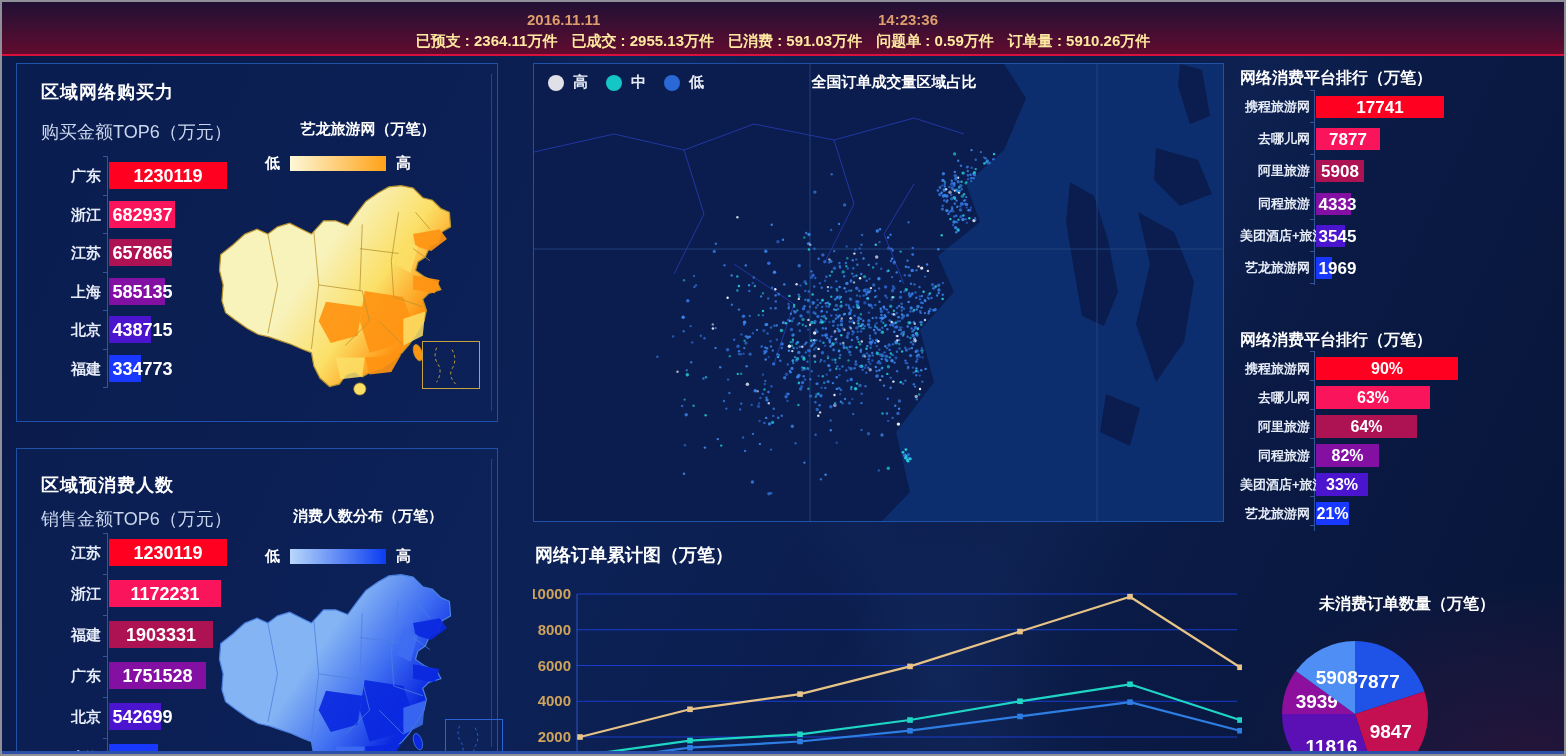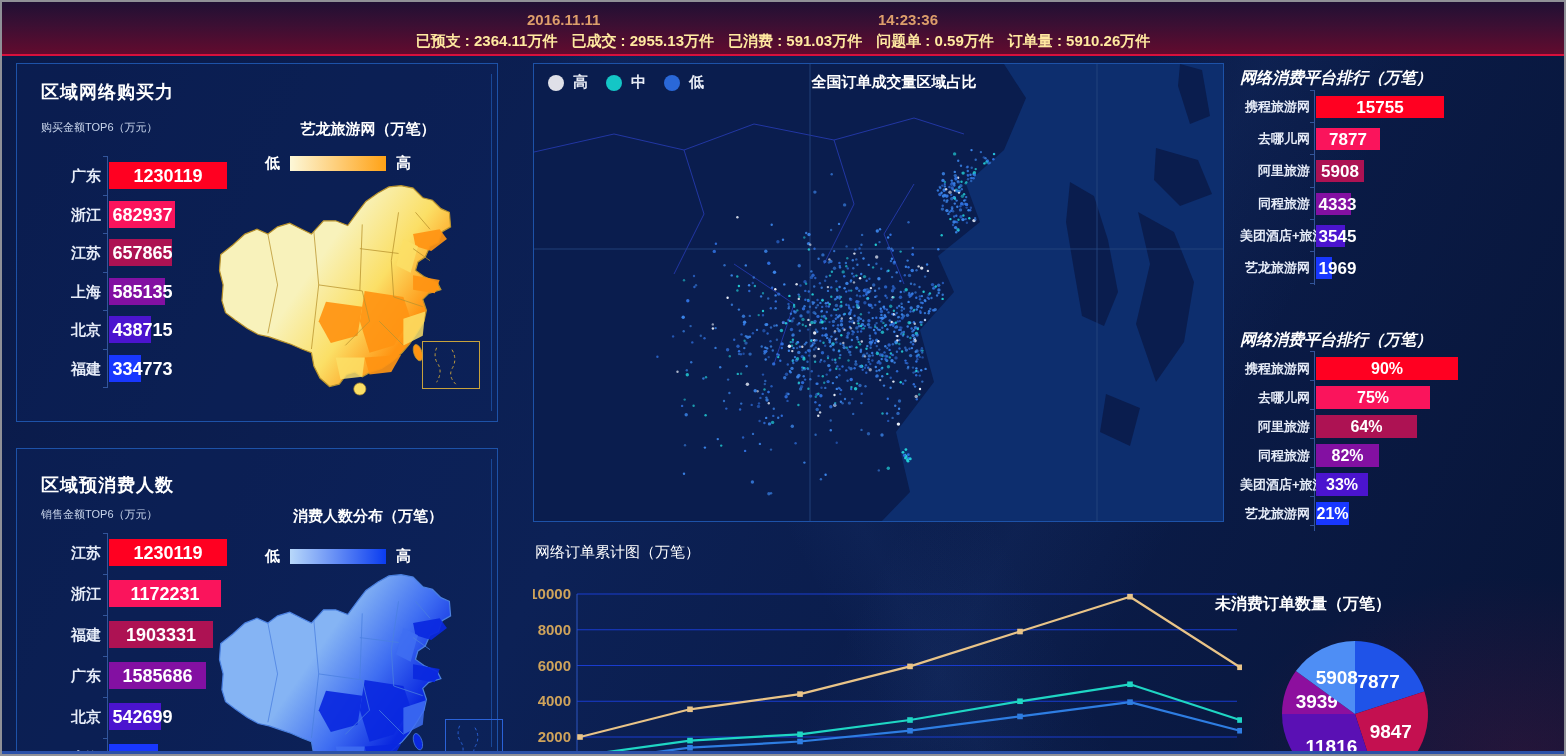--- a/index.html
+++ b/index.html
@@ -74,7 +74,7 @@
   #lc-svg{position:absolute;left:0;top:0;}
 
   
-  .rt-title{position:absolute;left:1238px;width:326px;color:#fff;font-size:16px;font-weight:bold;font-style:italic;}
+  .rt-title{position:absolute;left:1238px;width:326px;color:#fff;font-size:16px;font-weight:bold;}
   #rt-a{top:66px;} #rt-b{top:328px;}
   #bars-platform{left:1238px;top:86px;width:326px;height:240px;}
   #bars-pct{left:1238px;top:348px;width:326px;height:200px;}

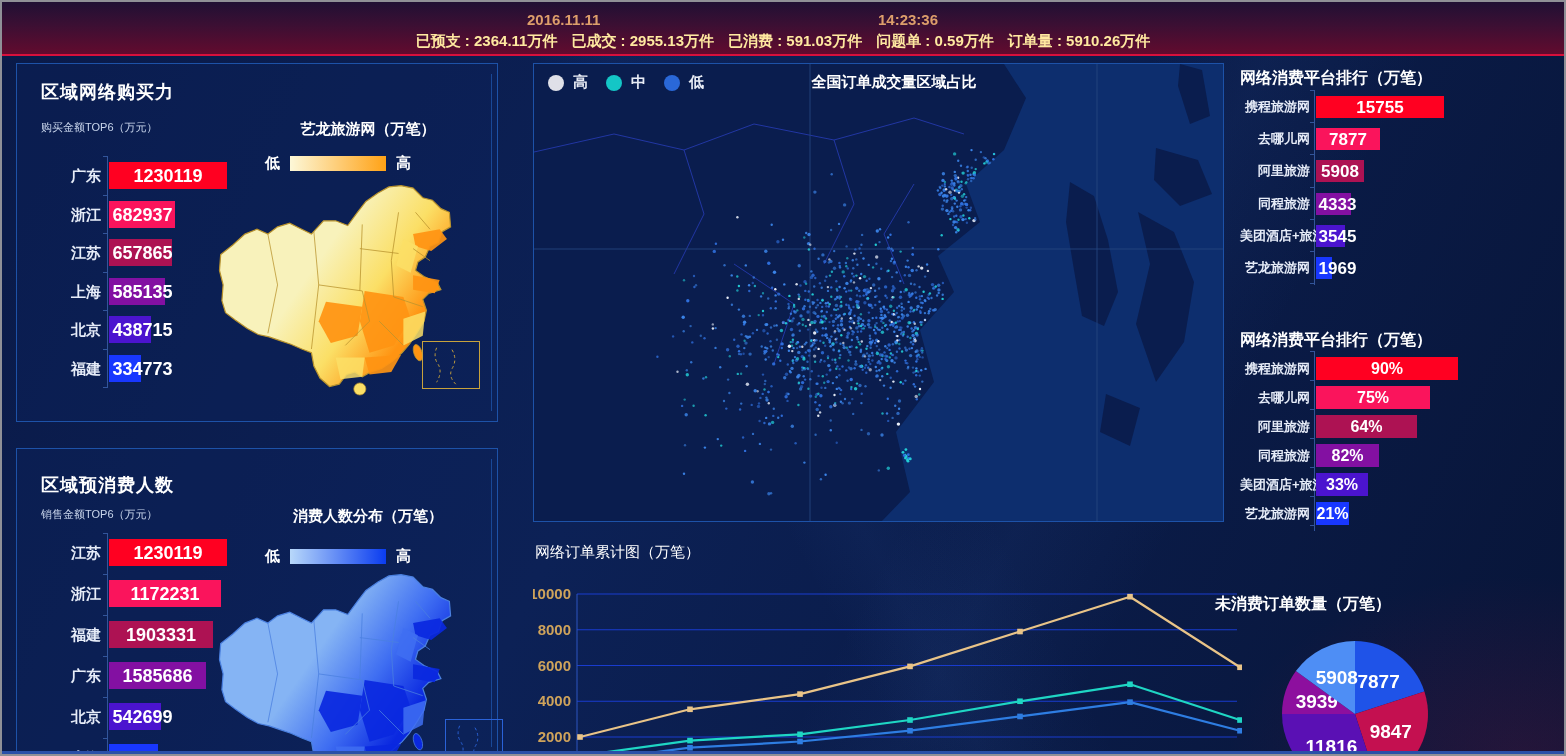--- a/index.html
+++ b/index.html
@@ -1504,7 +1504,7 @@
       <div class="axis-tick" style="left: 70px; top: 195.2px; width: 4px; height: 1px;"></div>
       <div class="bar-label" style="left: 0px; top: 8px; width: 70px; height: 22px; line-height: 22px; text-align: right; font-size: 13px;">携程旅游网</div>
       <div class="bar-rect" style="left: 76px; top: 8px; width: 128px; height: 22px; background: rgb(255, 0, 33);"></div>
-      <div class="bar-val" style="left: 76px; top: 8px; width: 128px; height: 22px; line-height: 23px; font-size: 17px;">15755</div>
+      <div class="bar-val" style="left: 76px; top: 8px; width: 128px; height: 22px; line-height: 23px; font-size: 17px;">17741</div>
       <div class="bar-label" style="left: 0px; top: 40.2px; width: 70px; height: 22px; line-height: 22px; text-align: right; font-size: 13px;">去哪儿网</div>
       <div class="bar-rect" style="left: 76px; top: 40.2px; width: 64px; height: 22px; background: rgb(250, 20, 92);"></div>
       <div class="bar-val" style="left: 76px; top: 40.2px; width: 64px; height: 22px; line-height: 23px; font-size: 17px;">7877</div>

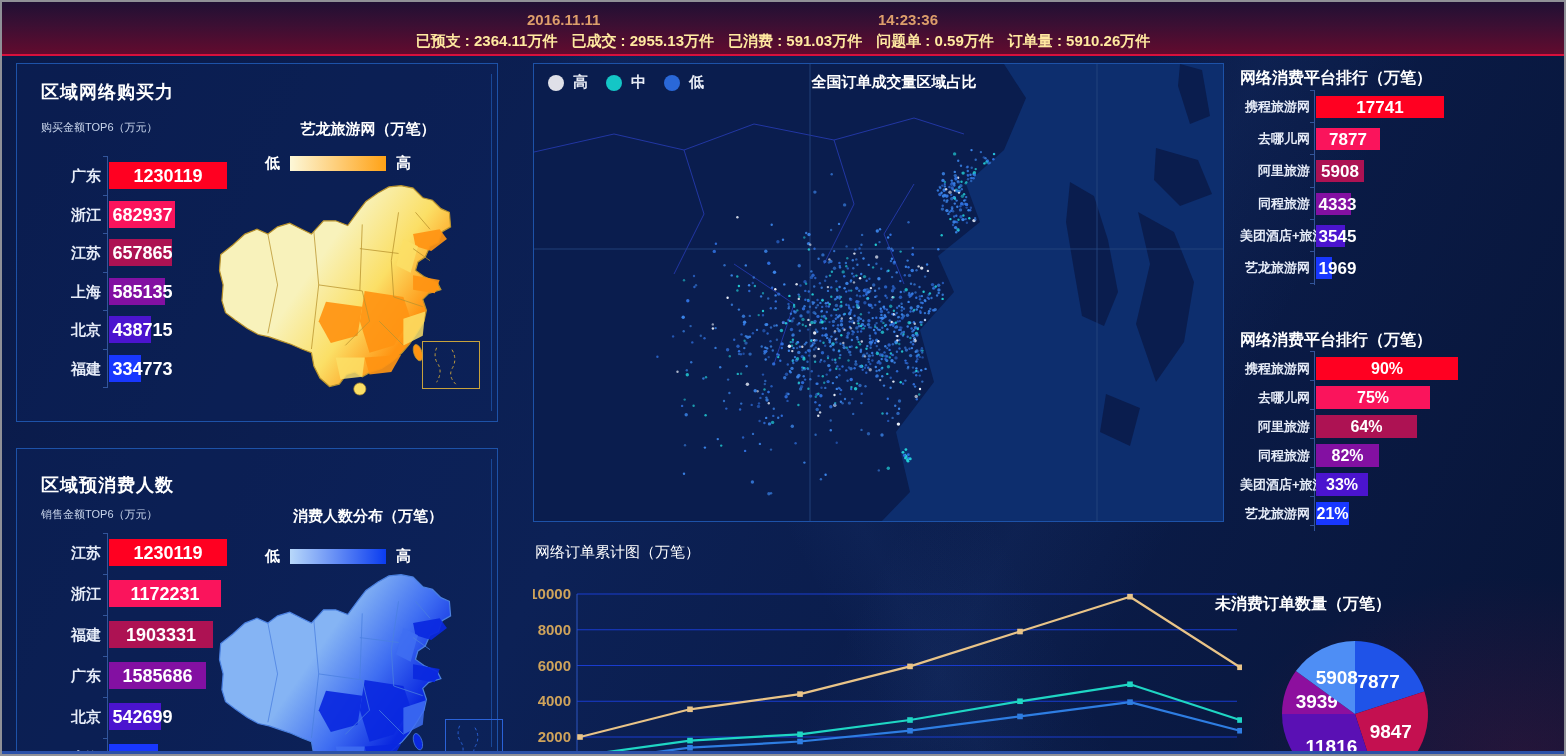--- a/index.html
+++ b/index.html
@@ -34,7 +34,7 @@
   #panel-map{left:531px;top:61px;width:691px;height:459px;}
 
   .p-title{position:absolute;left:24px;color:#fff;font-size:18px;font-weight:bold;letter-spacing:1px;}
-  .p-sub{position:absolute;left:24px;color:#c9d6ec;font-size:11px;}
+  .p-sub{position:absolute;left:24px;color:#c9d6ec;font-size:18px;}
   .map-title{position:absolute;width:230px;text-align:center;color:#fff;font-weight:bold;font-size:15px;}
   .grad-row{position:absolute;display:flex;align-items:center;gap:10px;color:#fff;font-weight:bold;font-size:15px;}
   .grad-bar{width:96px;height:15px;}

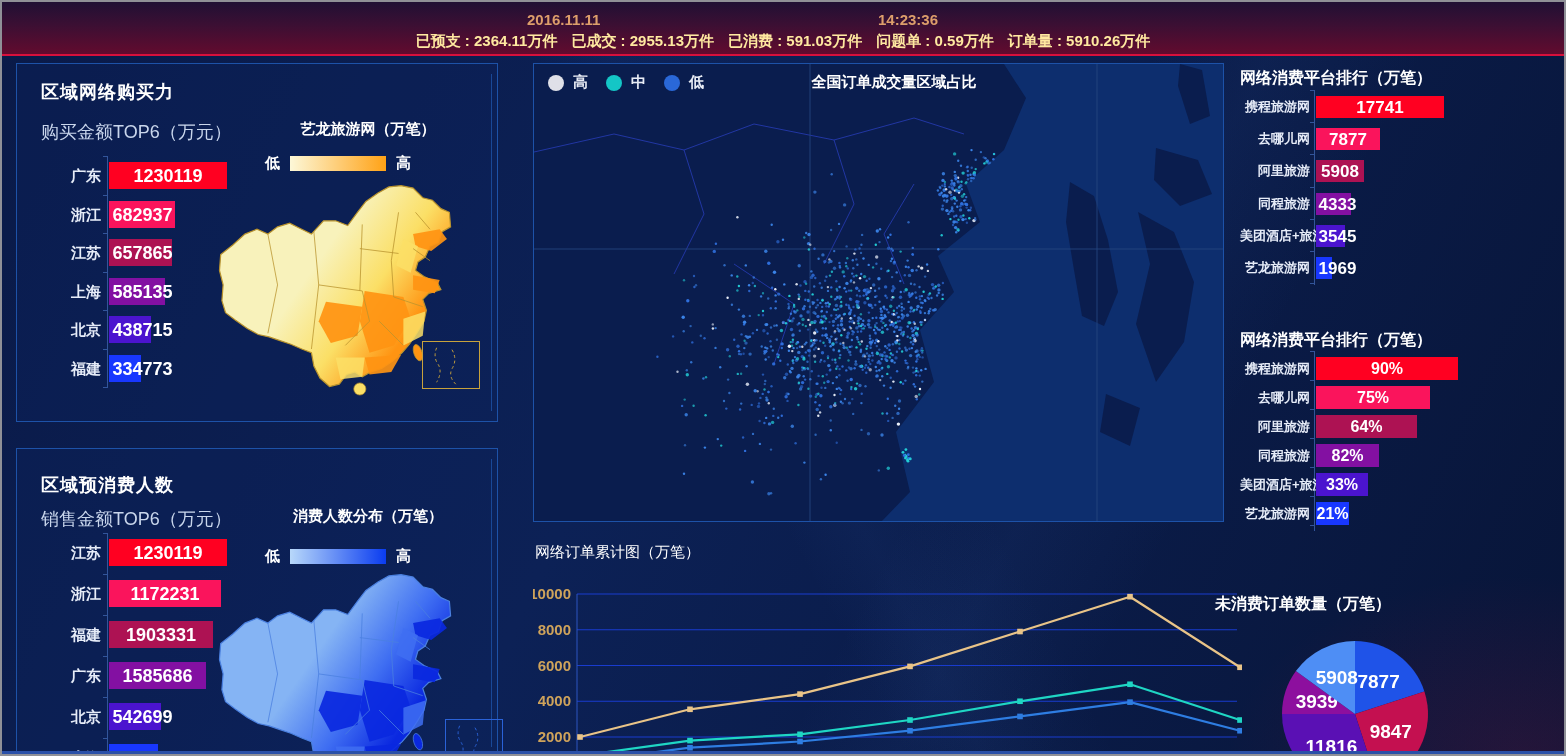--- a/index.html
+++ b/index.html
@@ -1536,7 +1536,7 @@
       <div class="bar-val" style="left: 76px; top: 7px; width: 142px; height: 28px; line-height: 24px; font-size: 16px;">90%</div>
       <div class="bar-label" style="left: 0px; top: 36px; width: 70px; height: 23px; line-height: 23px; text-align: right; font-size: 13px;">去哪儿网</div>
       <div class="bar-rect" style="left: 76px; top: 36px; width: 114px; height: 23px; background: rgb(250, 20, 92);"></div>
-      <div class="bar-val" style="left: 76px; top: 36px; width: 114px; height: 23px; line-height: 24px; font-size: 16px;">75%</div>
+      <div class="bar-val" style="left: 76px; top: 36px; width: 114px; height: 23px; line-height: 24px; font-size: 16px;">63%</div>
       <div class="bar-label" style="left: 0px; top: 65px; width: 70px; height: 23px; line-height: 23px; text-align: right; font-size: 13px;">阿里旅游</div>
       <div class="bar-rect" style="left: 76px; top: 65px; width: 101px; height: 23px; background: rgb(173, 18, 83);"></div>
       <div class="bar-val" style="left: 76px; top: 65px; width: 101px; height: 23px; line-height: 24px; font-size: 16px;">64%</div>

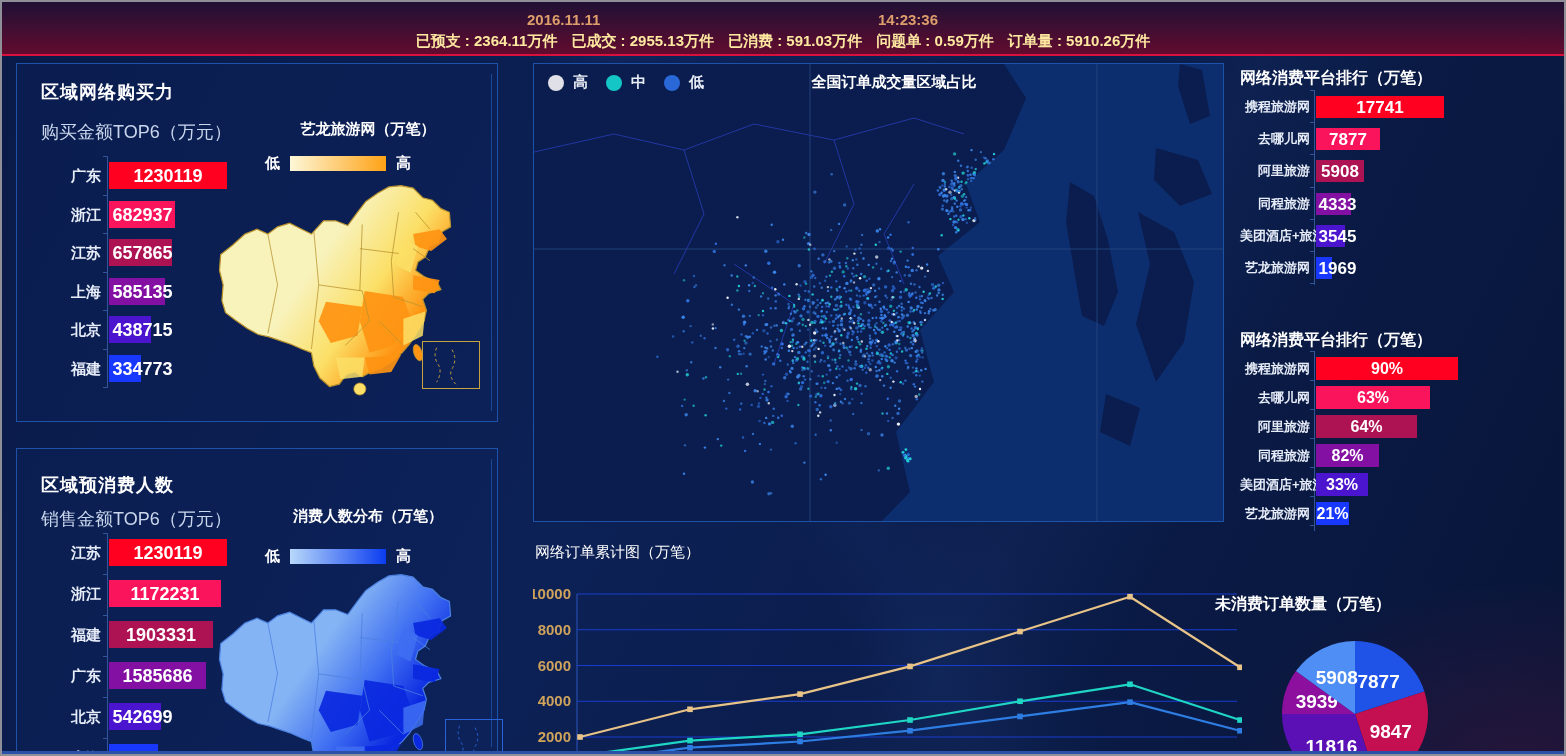--- a/index.html
+++ b/index.html
@@ -65,7 +65,7 @@
 
   
   #line-chart{position:absolute;left:531px;top:533px;width:709px;height:223px;}
-  #lc-title{position:absolute;left:2px;top:8px;color:#fff;font-size:15px;font-weight:normal;}
+  #lc-title{position:absolute;left:2px;top:8px;color:#fff;font-size:18px;font-weight:bold;}
   #line-legend{position:absolute;left:198px;top:14px;display:flex;gap:26px;align-items:center;
         color:#fff;font-size:14px;font-weight:bold;}
   .lg-item{display:flex;align-items:center;gap:8px;}

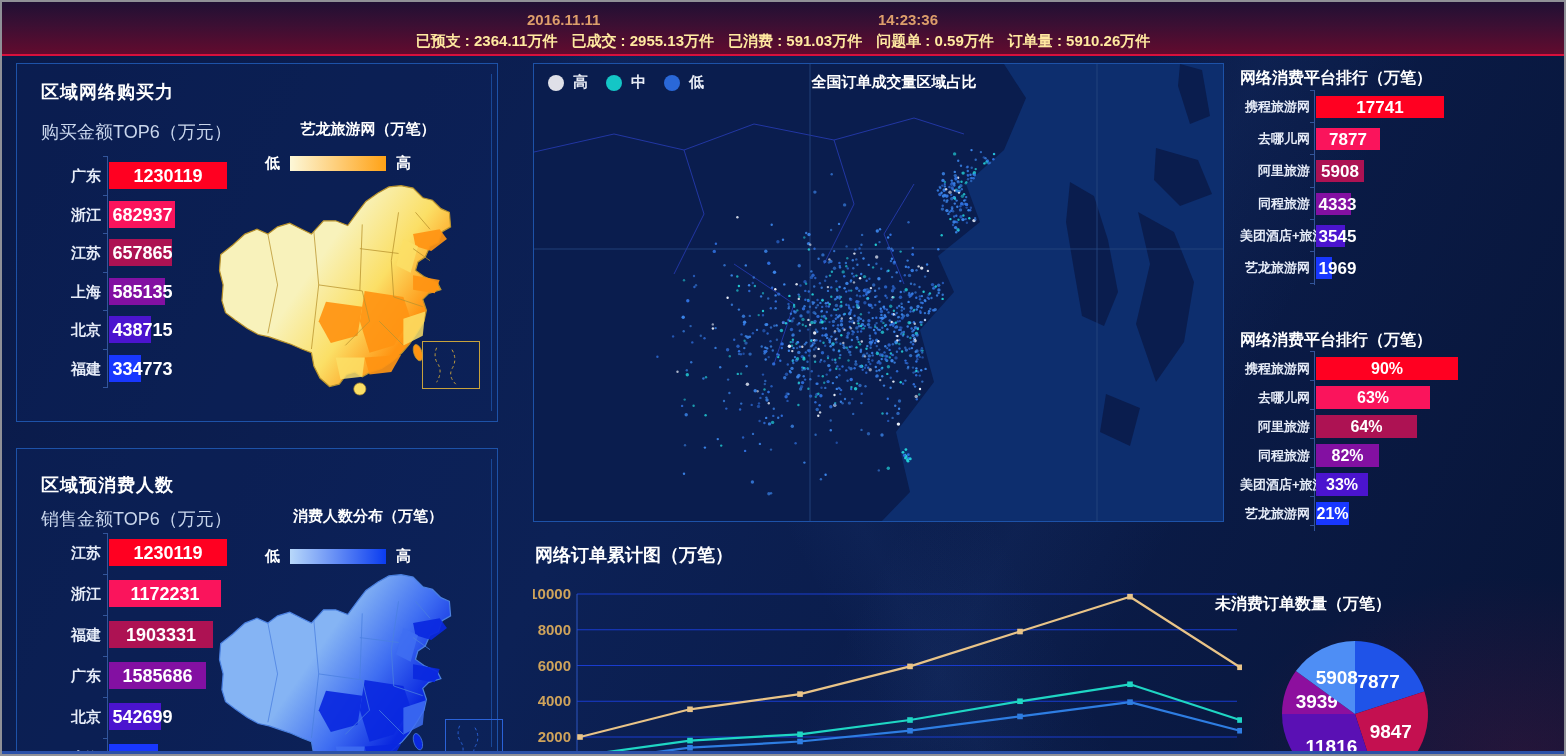--- a/index.html
+++ b/index.html
@@ -78,7 +78,7 @@
   #rt-a{top:66px;} #rt-b{top:328px;}
   #bars-platform{left:1238px;top:86px;width:326px;height:240px;}
   #bars-pct{left:1238px;top:348px;width:326px;height:200px;}
-  #pie-title{position:absolute;left:1213px;top:592px;width:280px;text-align:left;
+  #pie-title{position:absolute;left:1213px;top:592px;width:280px;text-align:right;
         color:#fff;font-size:16px;font-weight:bold;}
   #pie{position:absolute;left:1240px;top:600px;}
 

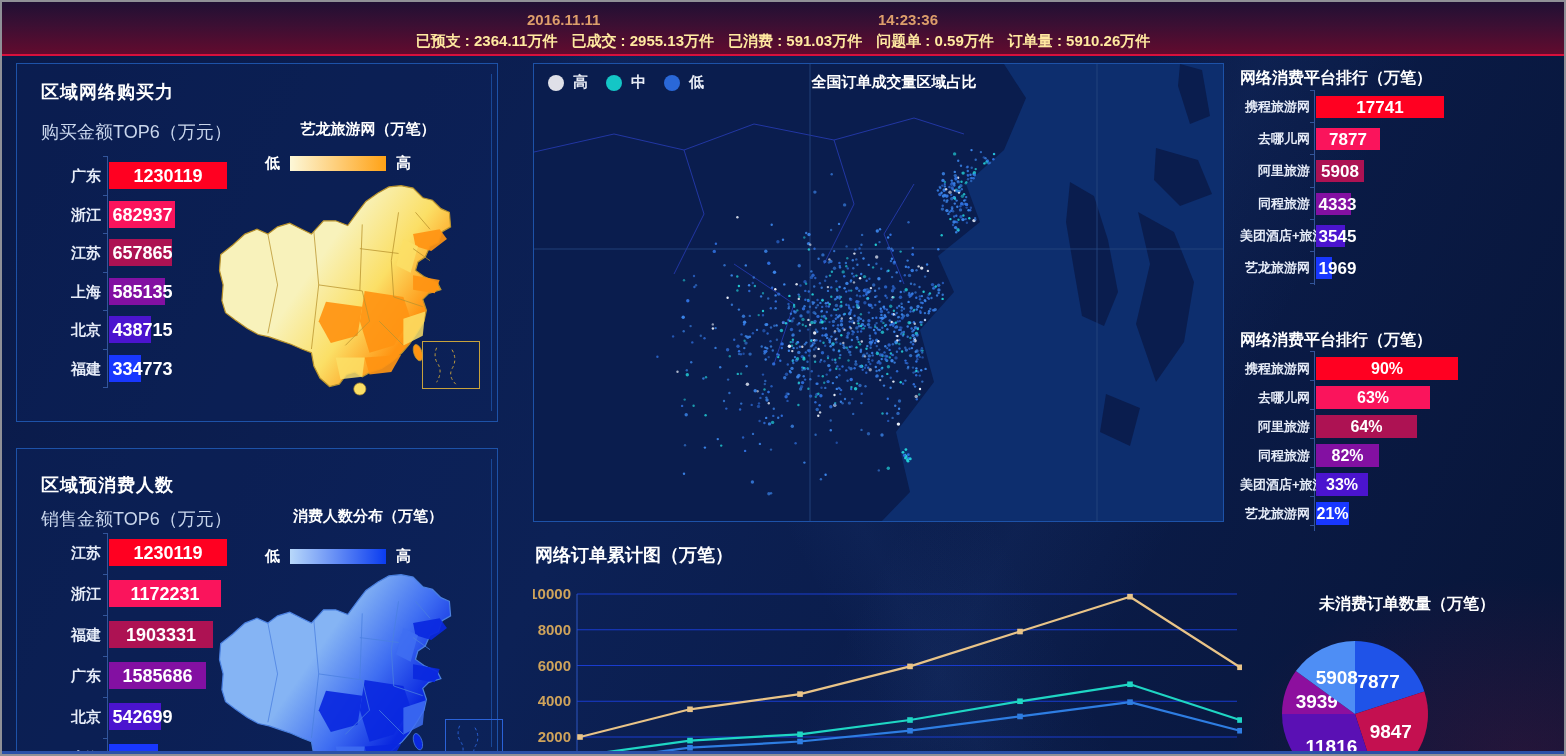--- a/index.html
+++ b/index.html
@@ -198,7 +198,7 @@
         <div class="bar-val" style="left: 68px; top: 96px; width: 104px; height: 27px; line-height: 28px; font-size: 18px;">1903331</div>
         <div class="bar-label" style="left: 0px; top: 137px; width: 60px; height: 27px; line-height: 27px; text-align: right; font-size: 15px;">广东</div>
         <div class="bar-rect" style="left: 68px; top: 137px; width: 97px; height: 27px; background: rgb(131, 16, 162);"></div>
-        <div class="bar-val" style="left: 68px; top: 137px; width: 97px; height: 27px; line-height: 28px; font-size: 18px;">1585686</div>
+        <div class="bar-val" style="left: 68px; top: 137px; width: 97px; height: 27px; line-height: 28px; font-size: 18px;">1751528</div>
         <div class="bar-label" style="left: 0px; top: 178px; width: 60px; height: 27px; line-height: 27px; text-align: right; font-size: 15px;">北京</div>
         <div class="bar-rect" style="left: 68px; top: 178px; width: 52px; height: 27px; background: rgb(75, 20, 207);"></div>
         <div class="bar-val" style="left: 68px; top: 178px; width: 67px; height: 27px; line-height: 28px; font-size: 18px;">542699</div>

